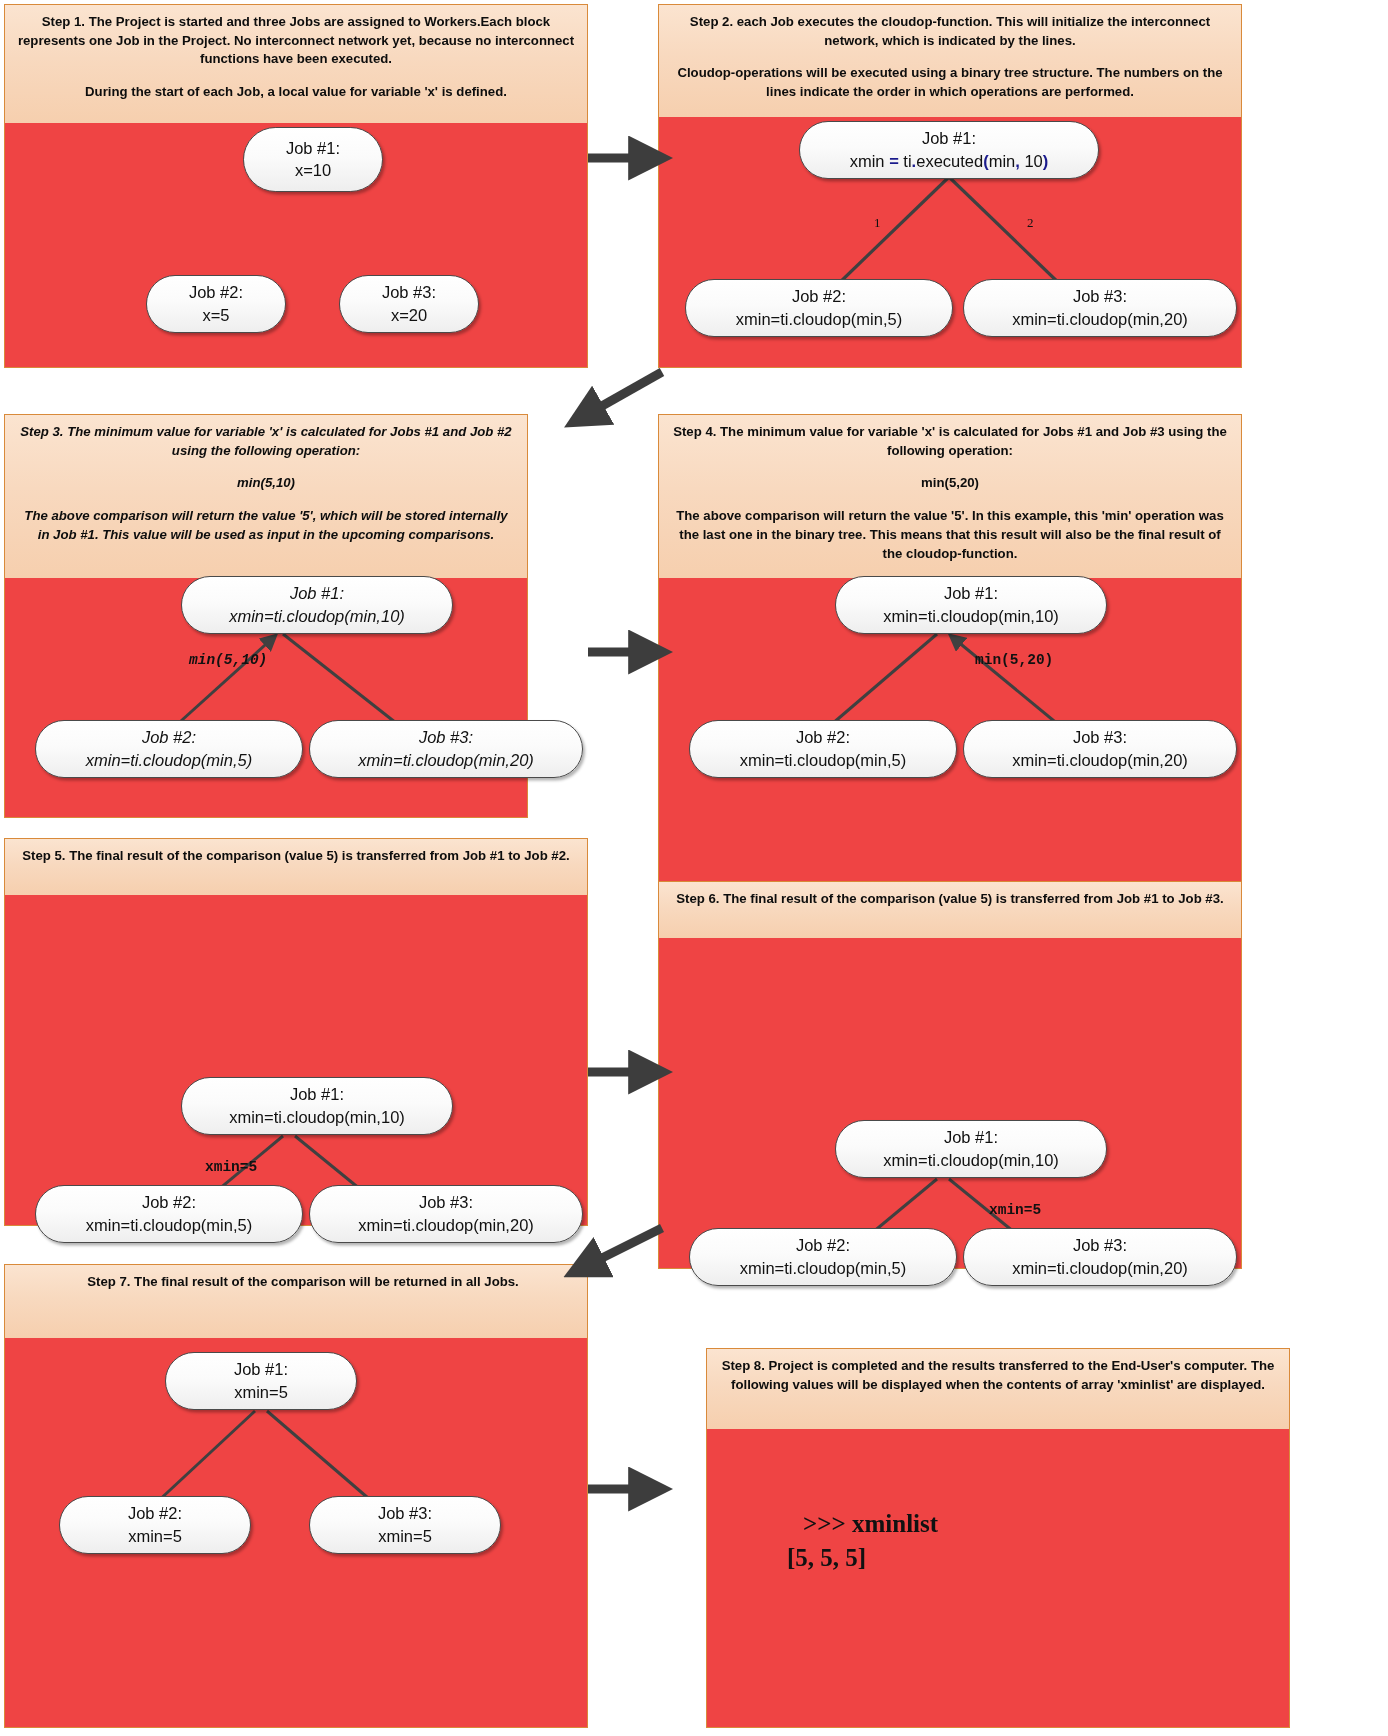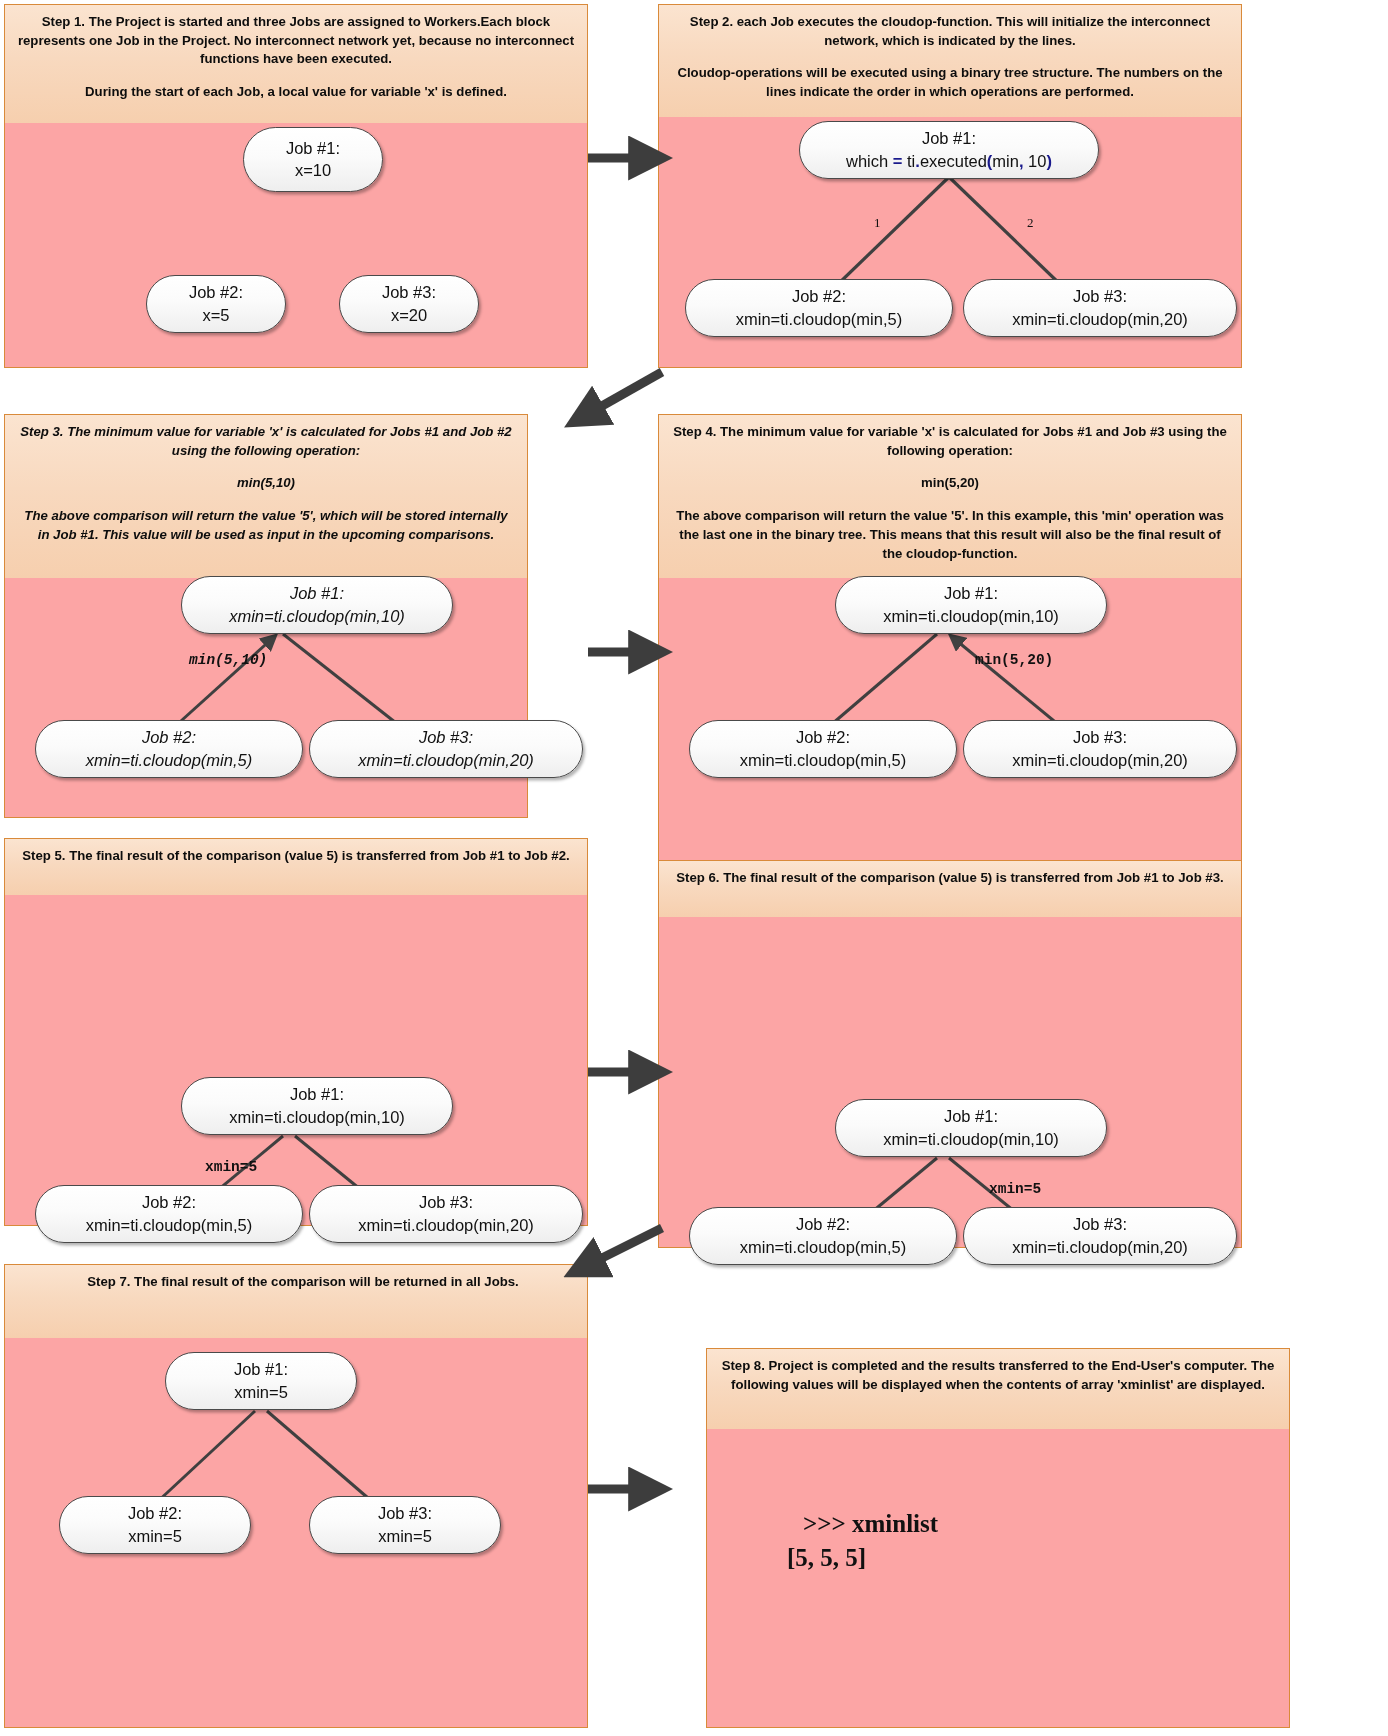--- a/index.html
+++ b/index.html
@@ -9,7 +9,7 @@
   .canvas{position:absolute;left:0;top:0;width:1388px;height:1736px;}
 
   
-  .panel{position:absolute;border:1.5px solid #d98a3a;background:#fca5a5;box-sizing:border-box;}
+  .panel{position:absolute;border:1.5px solid #d98a3a;background:#ef4444;box-sizing:border-box;}
   .cap{
     background:linear-gradient(180deg,#fbe4d0 0%,#f8d9bf 45%,#f6cfae 100%);
     box-sizing:border-box;

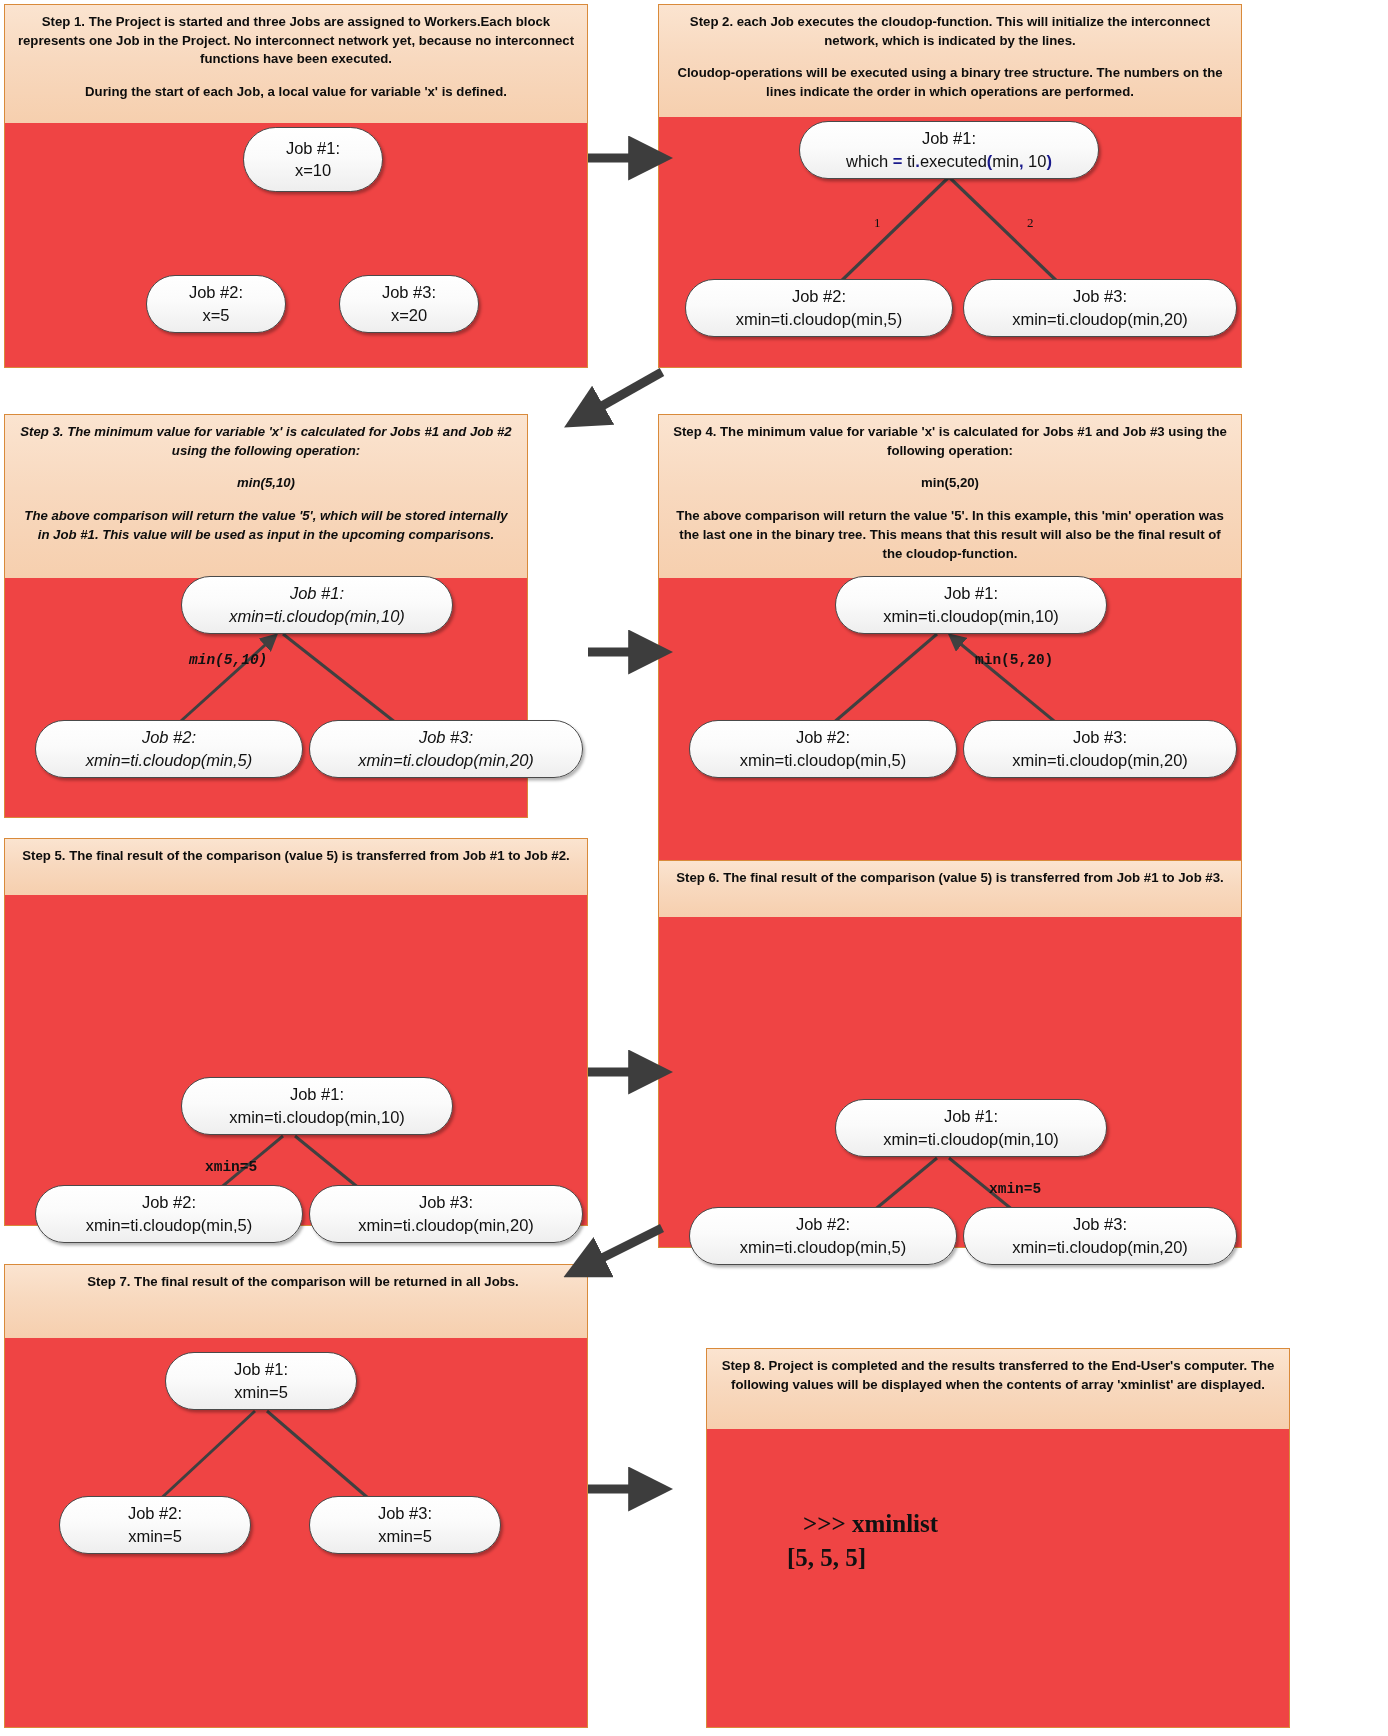--- a/index.html
+++ b/index.html
@@ -121,7 +121,7 @@
       </svg>
       <div class="node" style="left:140px;top:4px;width:300px;height:58px;">
         <span class="l1">Job #1:</span>
-        <span class="l2" id="s2-rich"><span>which </span><span class="blue">=</span><span> ti</span><span class="blue">.</span><span>executed</span><span class="blue">(</span><span>min</span><span class="blue">,</span><span> 10</span><span class="blue">)</span></span>
+        <span class="l2" id="s2-rich"><span>xmin </span><span class="blue">=</span><span> ti</span><span class="blue">.</span><span>executed</span><span class="blue">(</span><span>min</span><span class="blue">,</span><span> 10</span><span class="blue">)</span></span>
       </div>
       <span class="enum" style="left:215px;top:98px;">1</span>
       <span class="enum" style="left:368px;top:98px;">2</span>

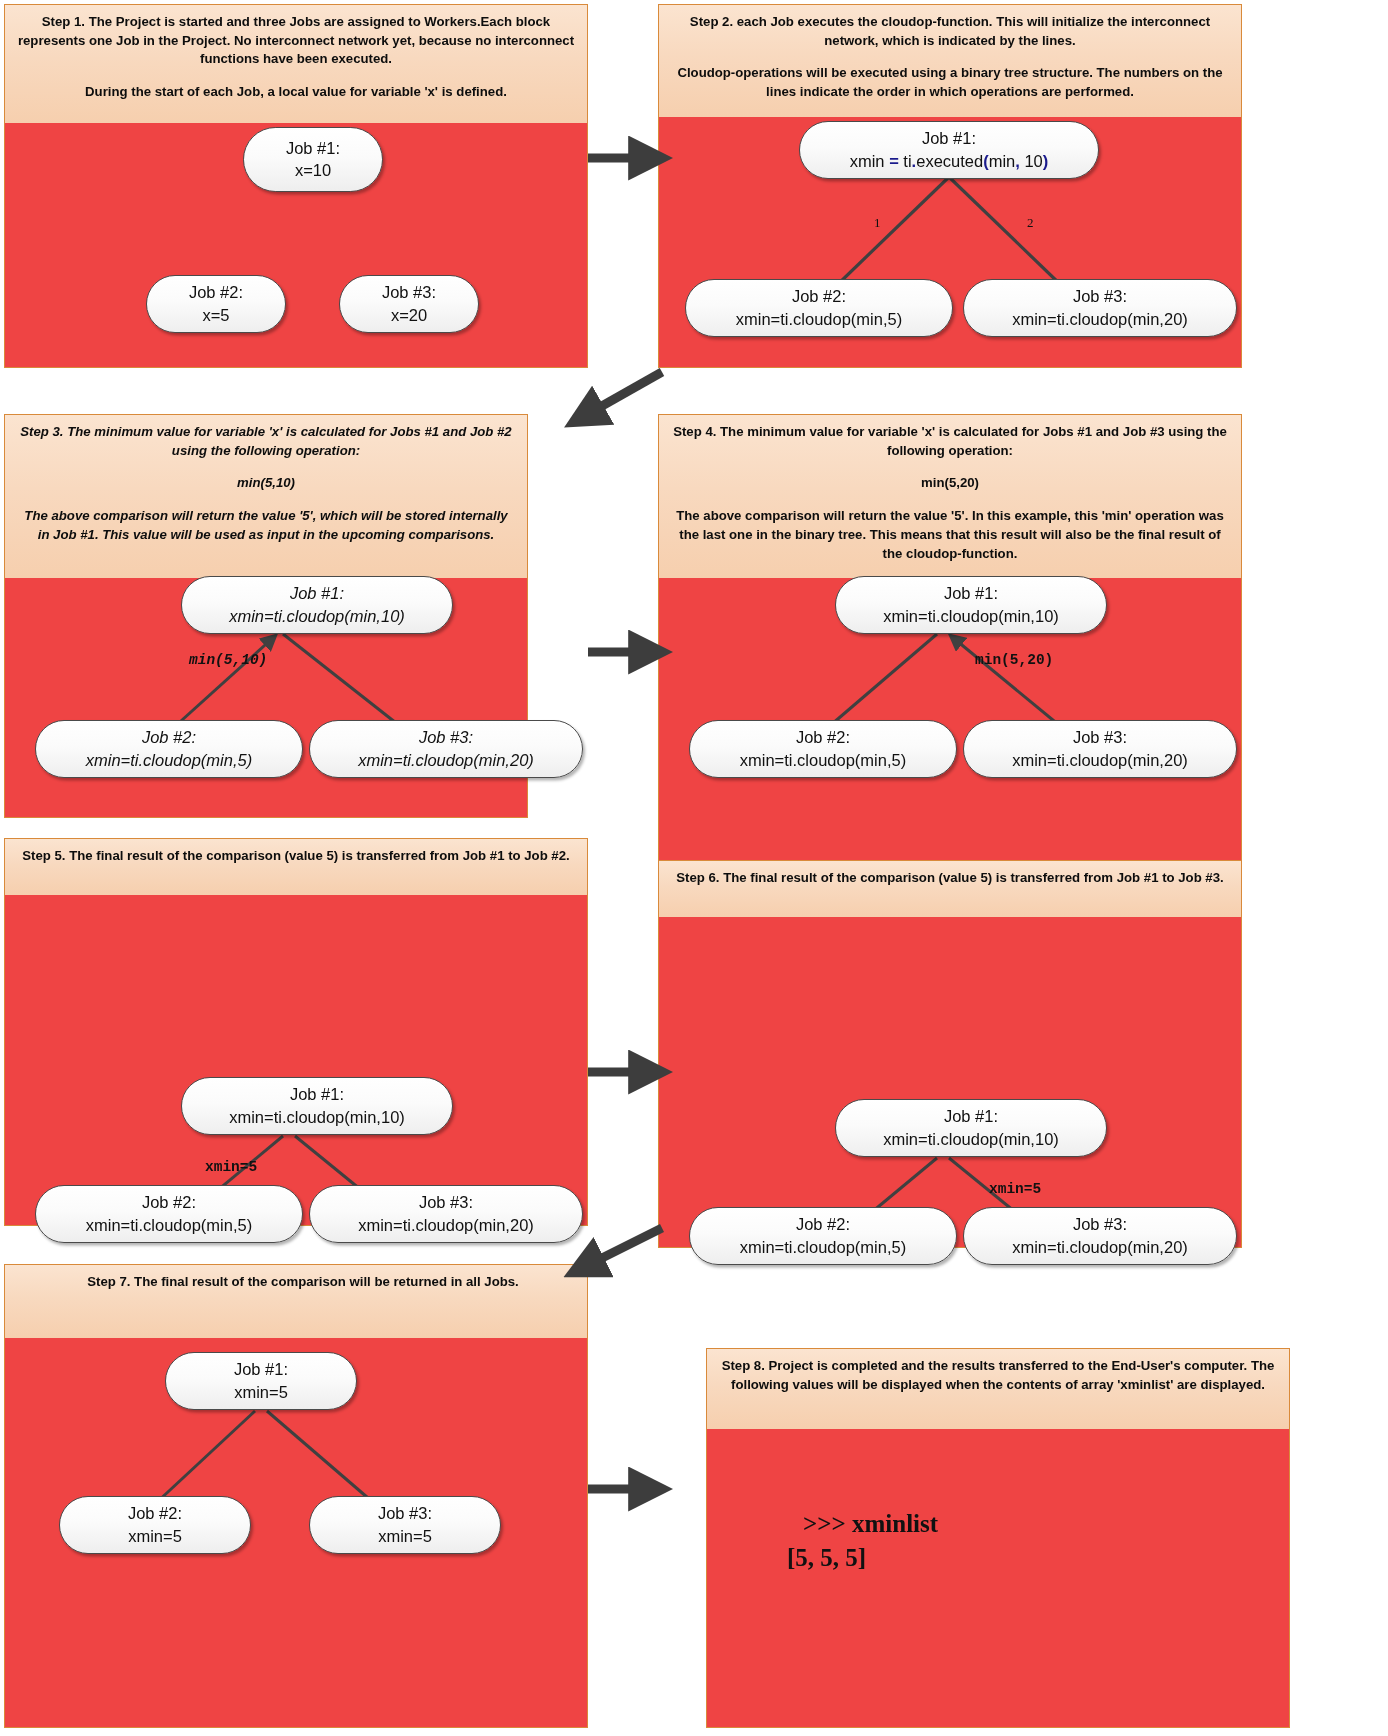--- a/index.html
+++ b/index.html
@@ -230,7 +230,7 @@
     </div>
   </div>
 
-  <div class="panel" style="left:658px;top:860px;width:584px;height:388px;">
+  <div class="panel" style="left:658px;top:881px;width:584px;height:388px;">
     <div class="cap" style="height:56px;">
       <p>Step 6. The final result of the comparison (value 5) is transferred from Job #1 to Job #3.</p>
     </div>

